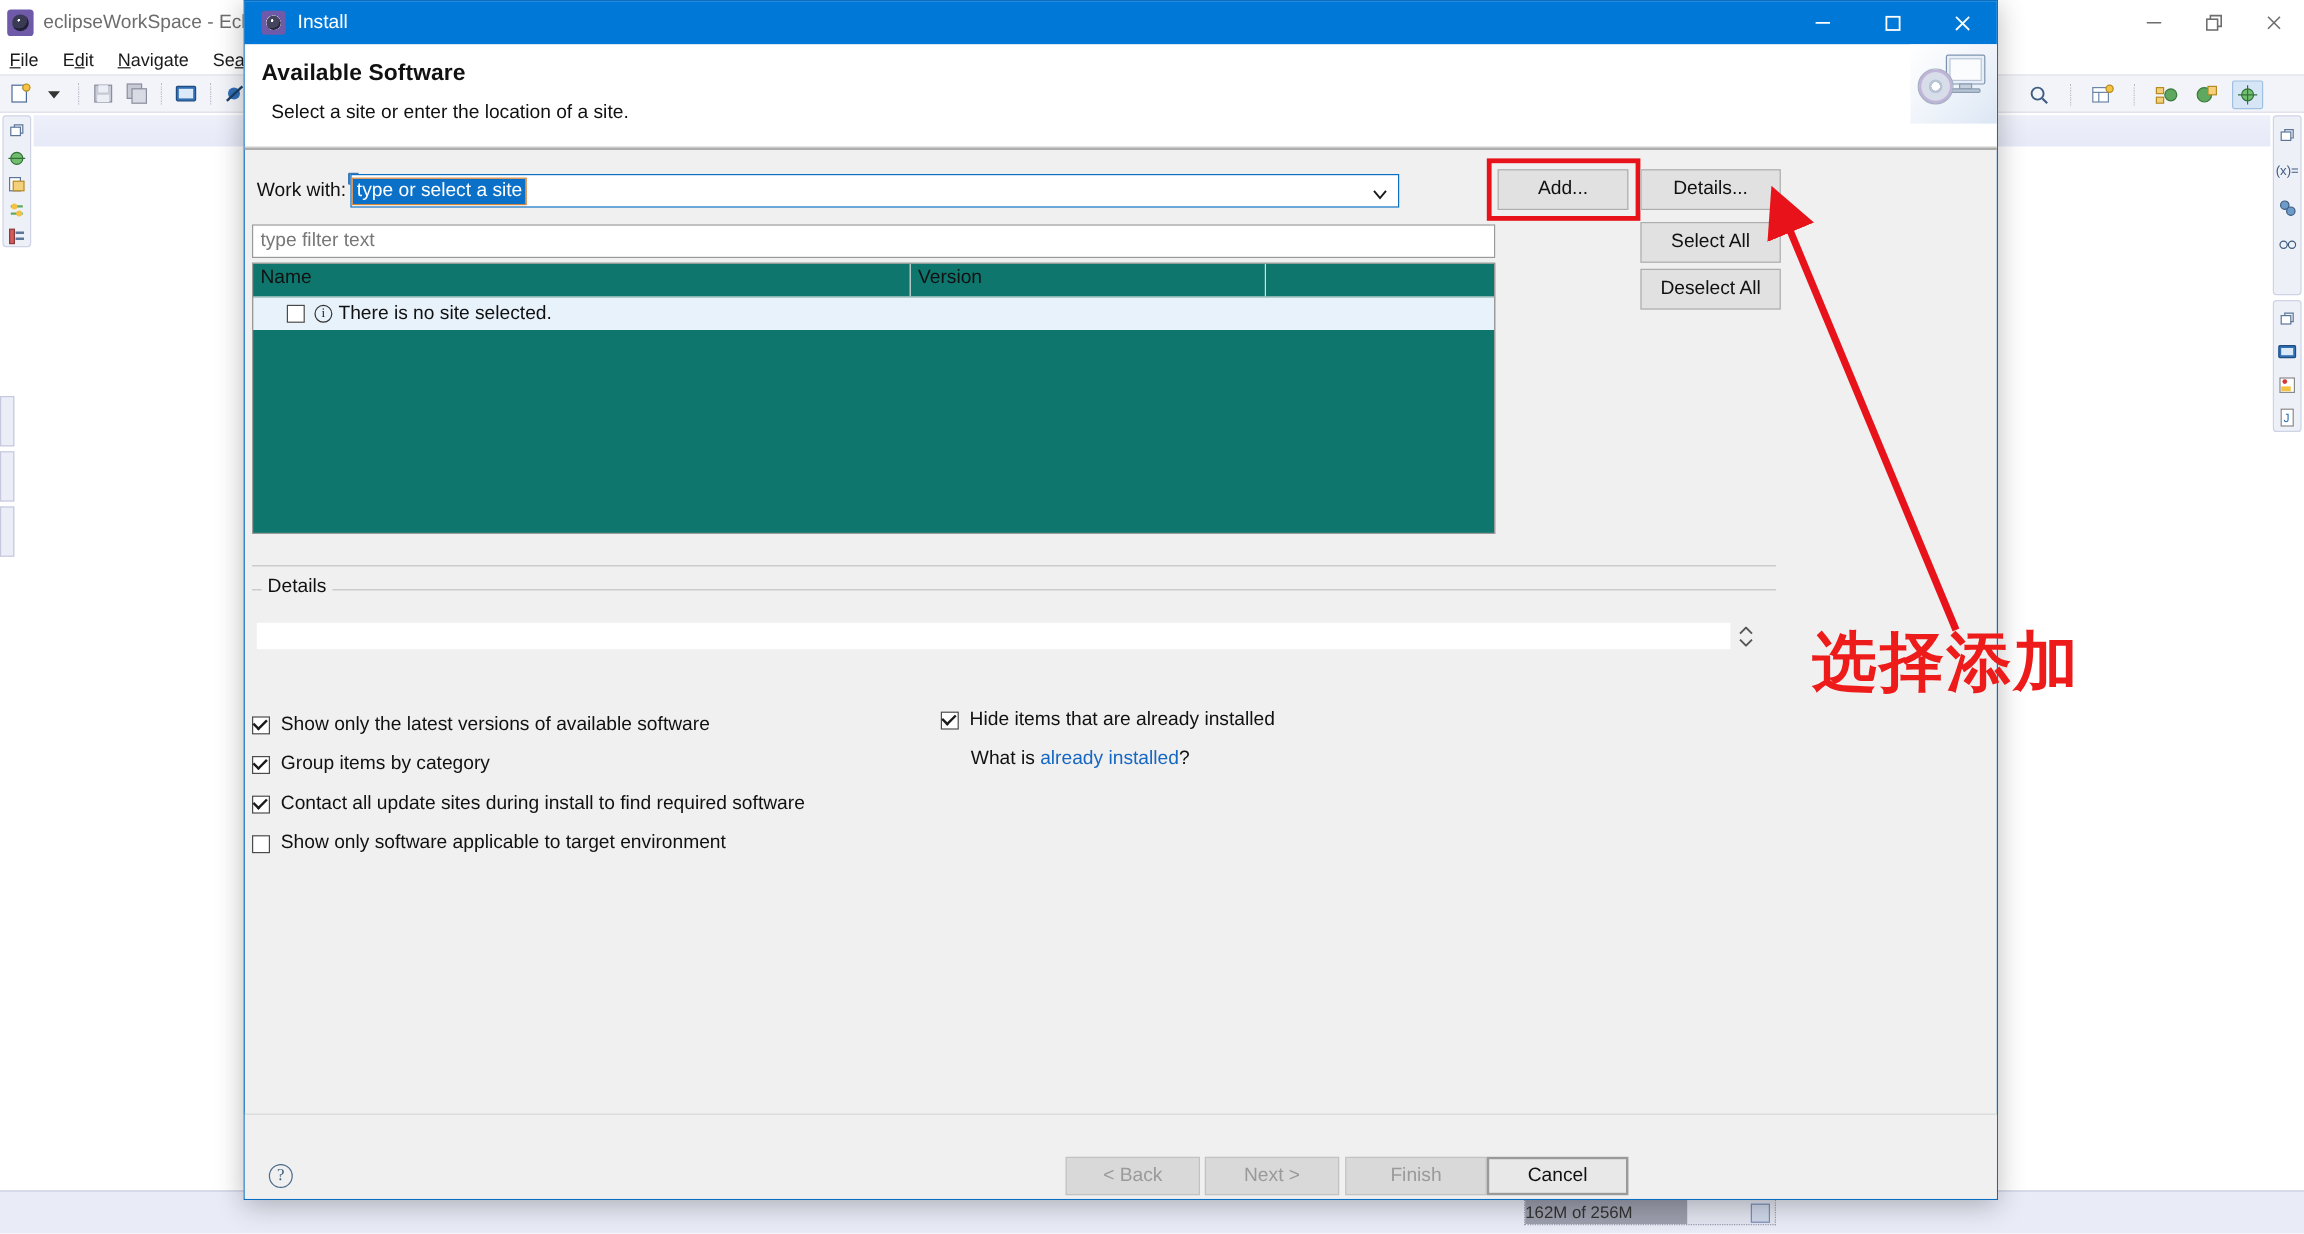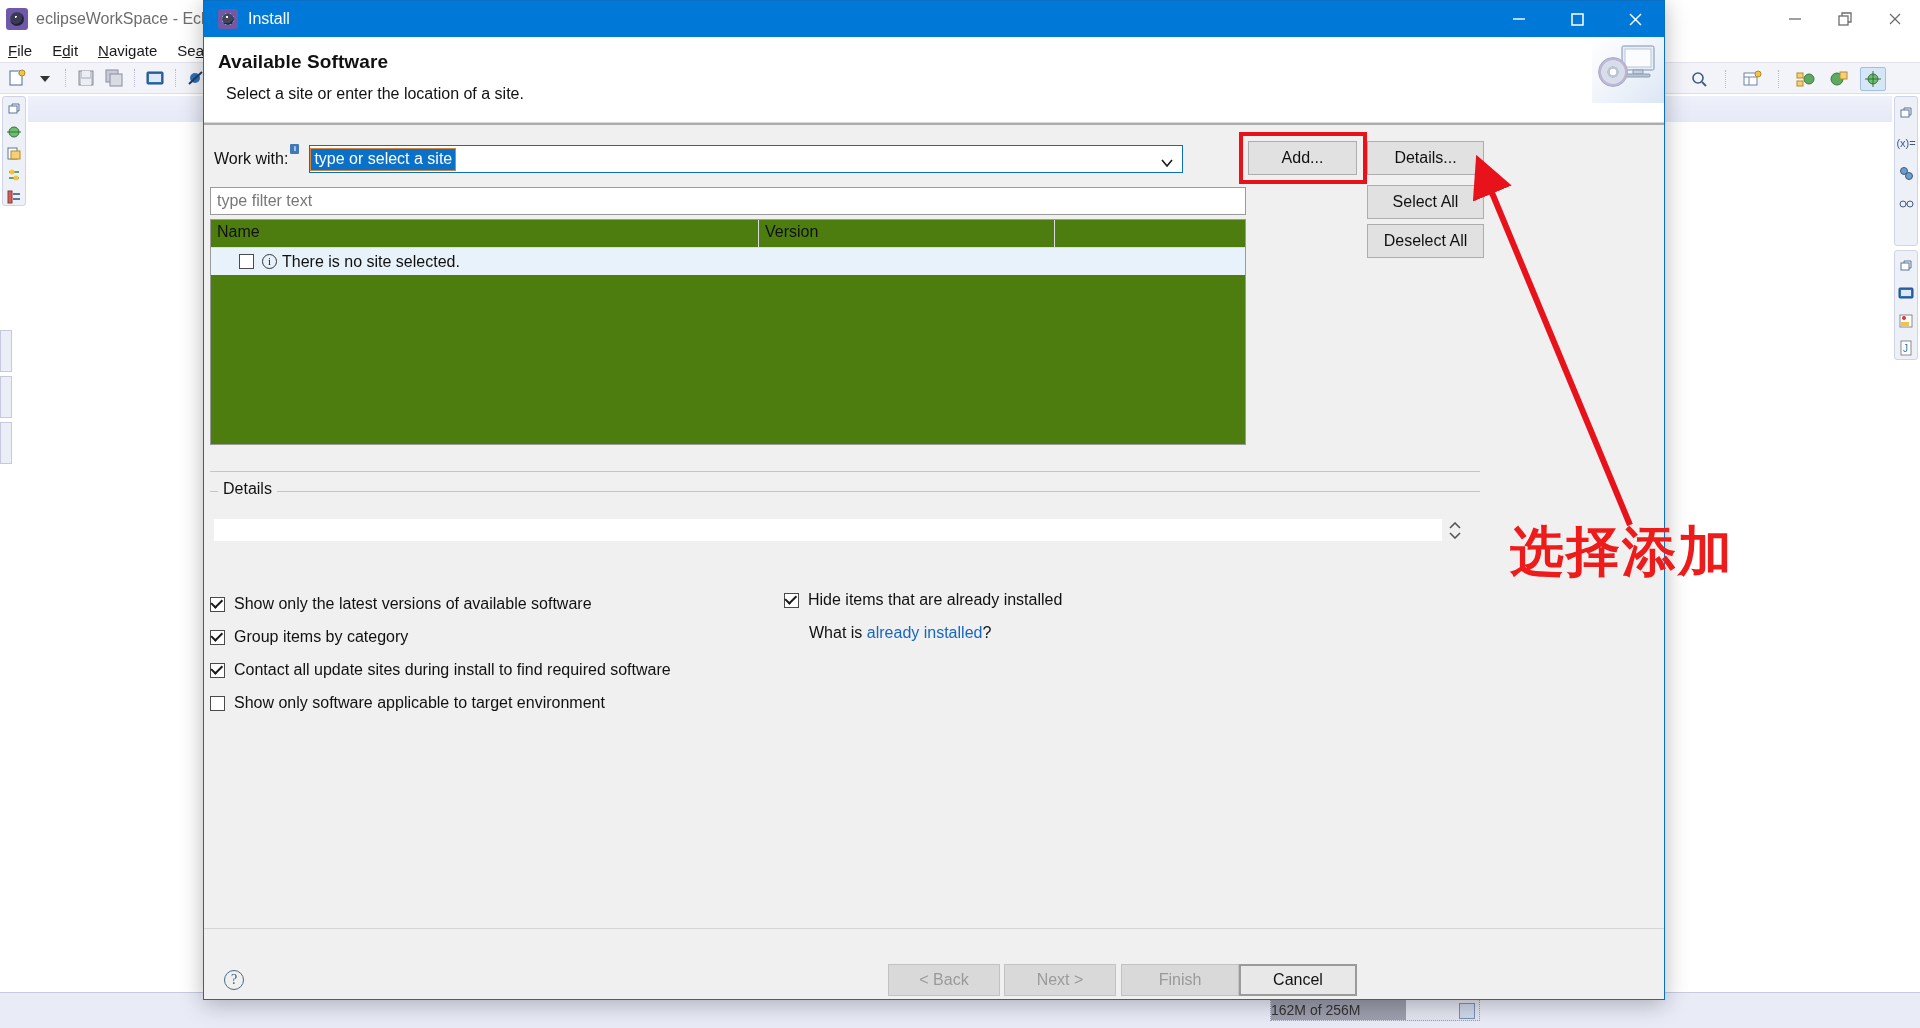--- a/index.html
+++ b/index.html
@@ -154,7 +154,7 @@
     text-align:center; font-weight:bold; border-radius:1px;
   }
   .combo {
-    position:relative; margin-left:21px; height:28px; flex:1;
+    position:relative; margin-left:4px; height:28px; flex:1;
     border:1px solid #0a6fc2; background:#fff; display:flex; align-items:center;
   }
   .combo-val{

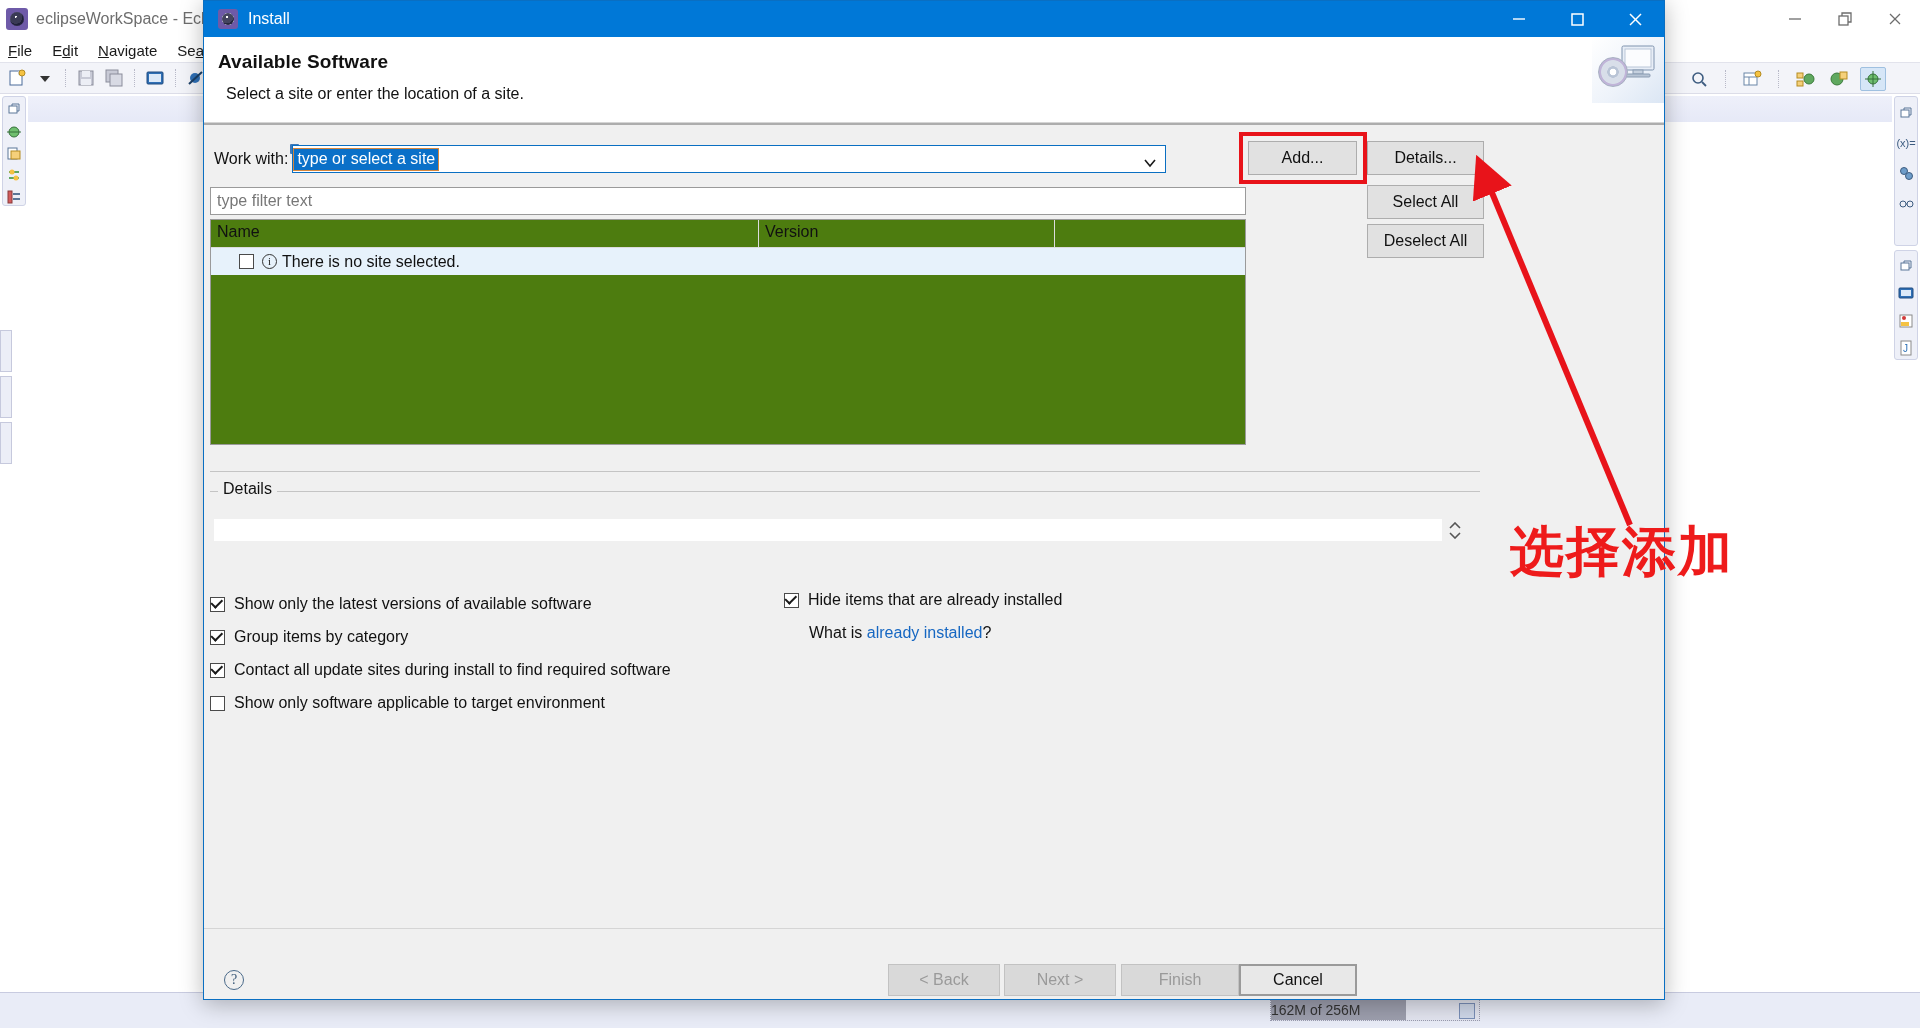--- a/index.html
+++ b/index.html
@@ -188,7 +188,7 @@
 
   .table-wrap{
     position:absolute; left:6px; top:96px; width:1036px; height:226px;
-    border:1px solid #9a9a9a; background:#4d7c0f;
+    border:1px solid #9a9a9a; background:#0f766e;
   }
   .tbl-head{ display:flex; height:28px; border-bottom:1px solid #dcdcdc; }
   .tbl-th{ font-size:16px; color:#111; padding:3px 0 0 6px; border-right:1px solid #dcdcdc; }

